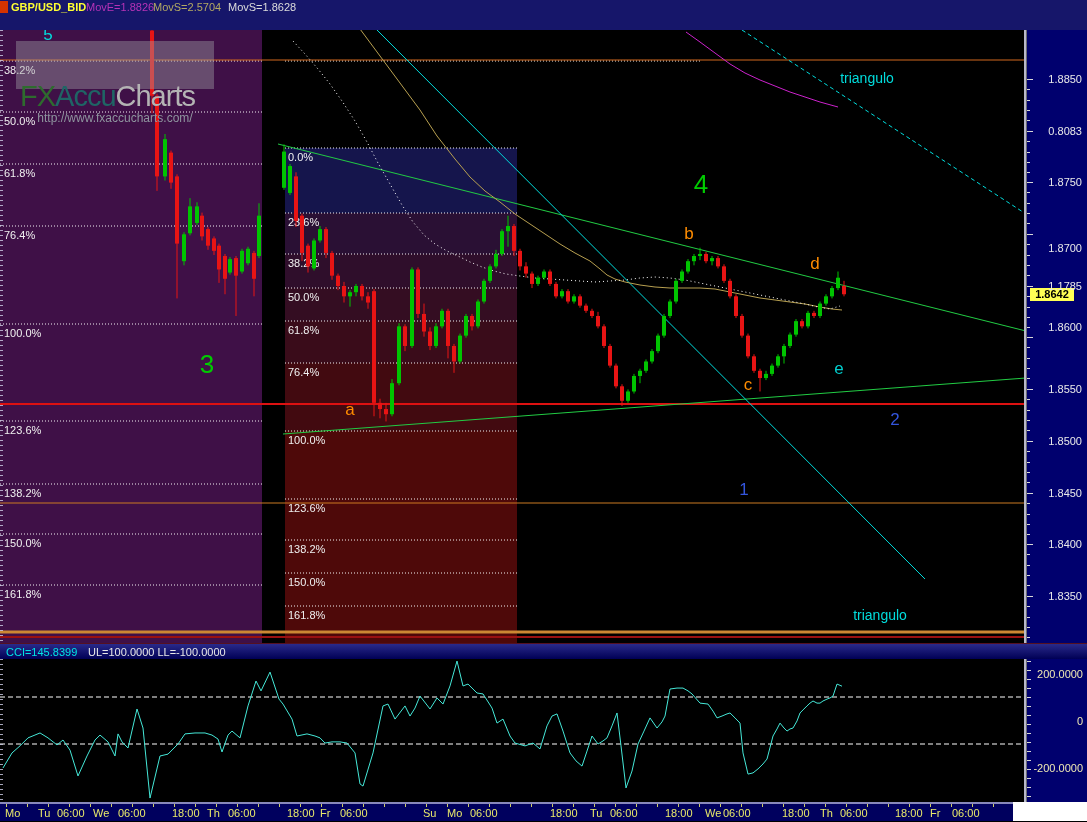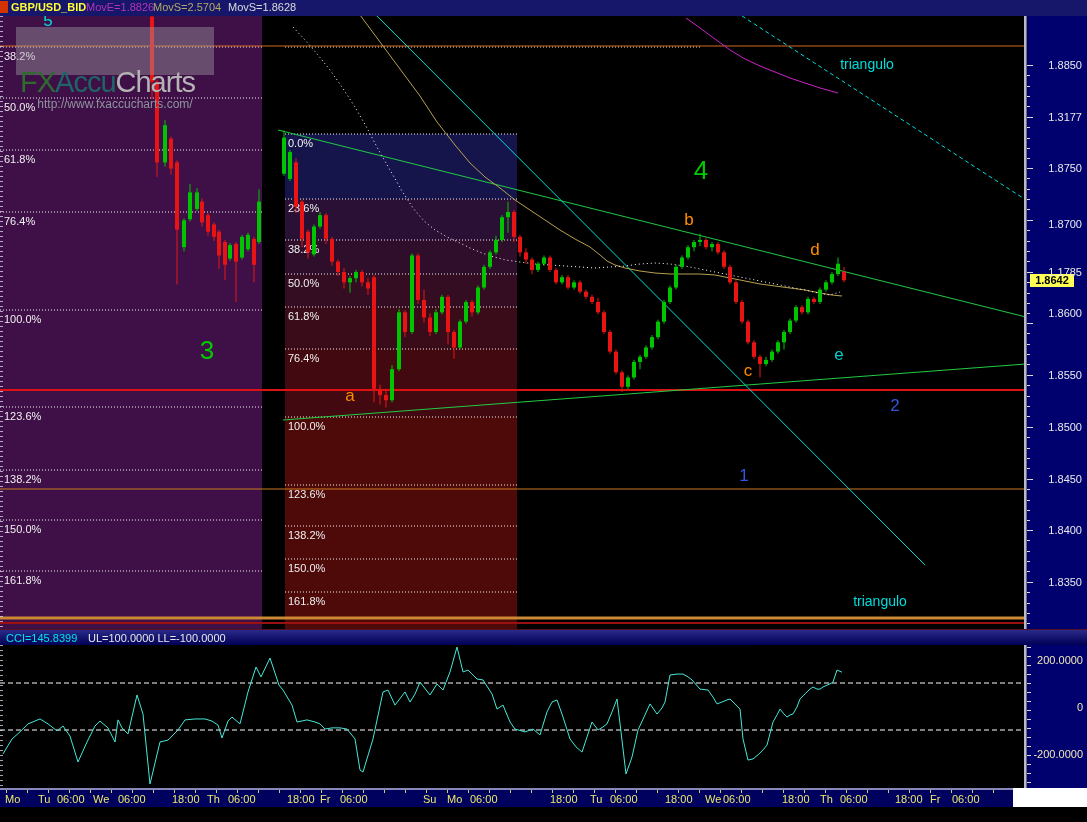--- a/index.html
+++ b/index.html
@@ -6,7 +6,7 @@
   *{box-sizing:border-box;font-family:"Liberation Sans",sans-serif;}
   #window{position:relative;width:1087px;height:822px;background:#000;overflow:hidden;}
   
-  #topbar{position:relative;width:1087px;height:16px;background:#16166a;font-size:11px;line-height:14px;white-space:nowrap;}
+  #topbar{position:relative;width:1087px;height:30px;background:#16166a;font-size:11px;line-height:14px;white-space:nowrap;}
   #topbar .chip{position:absolute;left:0;top:1px;width:8px;height:12px;background:#d43300;}
   #topbar span{position:absolute;top:0;}
   .sym{left:11px;color:#ffff33;font-weight:700;}

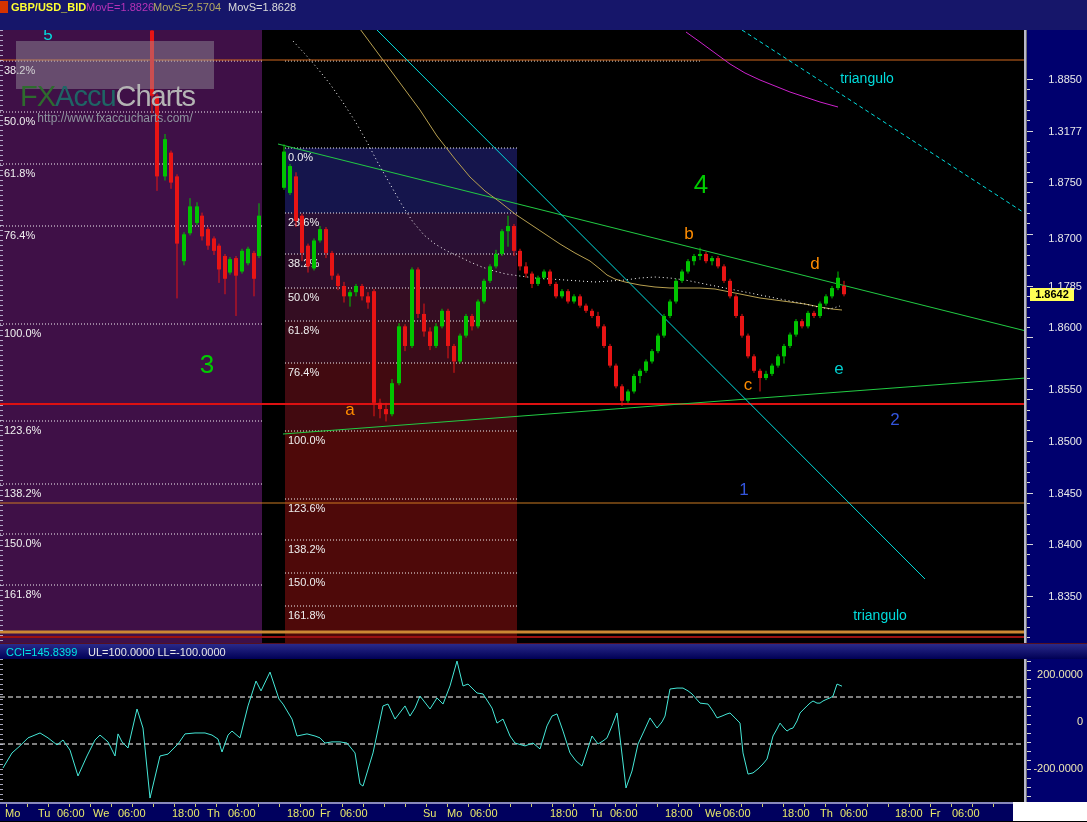--- a/index.html
+++ b/index.html
@@ -386,7 +386,7 @@
         <div class="tick" style="top: 69.6px; width: 3px;"></div>
         <div class="tick" style="top: 79.9px; width: 3px;"></div>
         <div class="tick" style="top: 90.2px; width: 3px;"></div>
-        <div class="plabel" style="top: 95px;">1.3177</div>
+        <div class="plabel" style="top: 95px;">0.8083</div>
         <div class="tick" style="top: 101px; width: 6px;"></div>
         <div class="tick" style="top: 111.3px; width: 3px;"></div>
         <div class="tick" style="top: 121.6px; width: 3px;"></div>

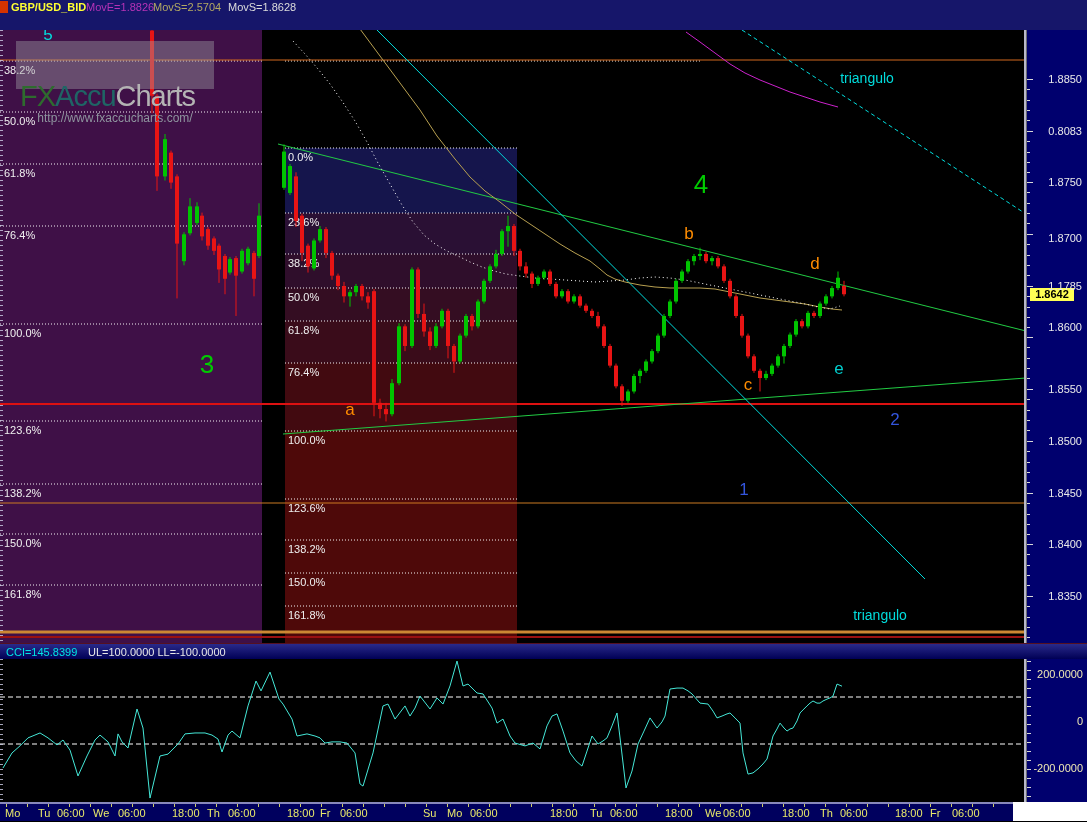--- a/index.html
+++ b/index.html
@@ -398,7 +398,7 @@
         <div class="tick" style="top: 172.6px; width: 3px;"></div>
         <div class="tick" style="top: 182.9px; width: 3px;"></div>
         <div class="tick" style="top: 193.2px; width: 3px;"></div>
-        <div class="plabel" style="top: 202px;">1.8700</div>
+        <div class="plabel" style="top: 212px;">1.8700</div>
         <div class="tick" style="top: 204px; width: 6px;"></div>
         <div class="tick" style="top: 214.3px; width: 3px;"></div>
         <div class="tick" style="top: 224.6px; width: 3px;"></div>

